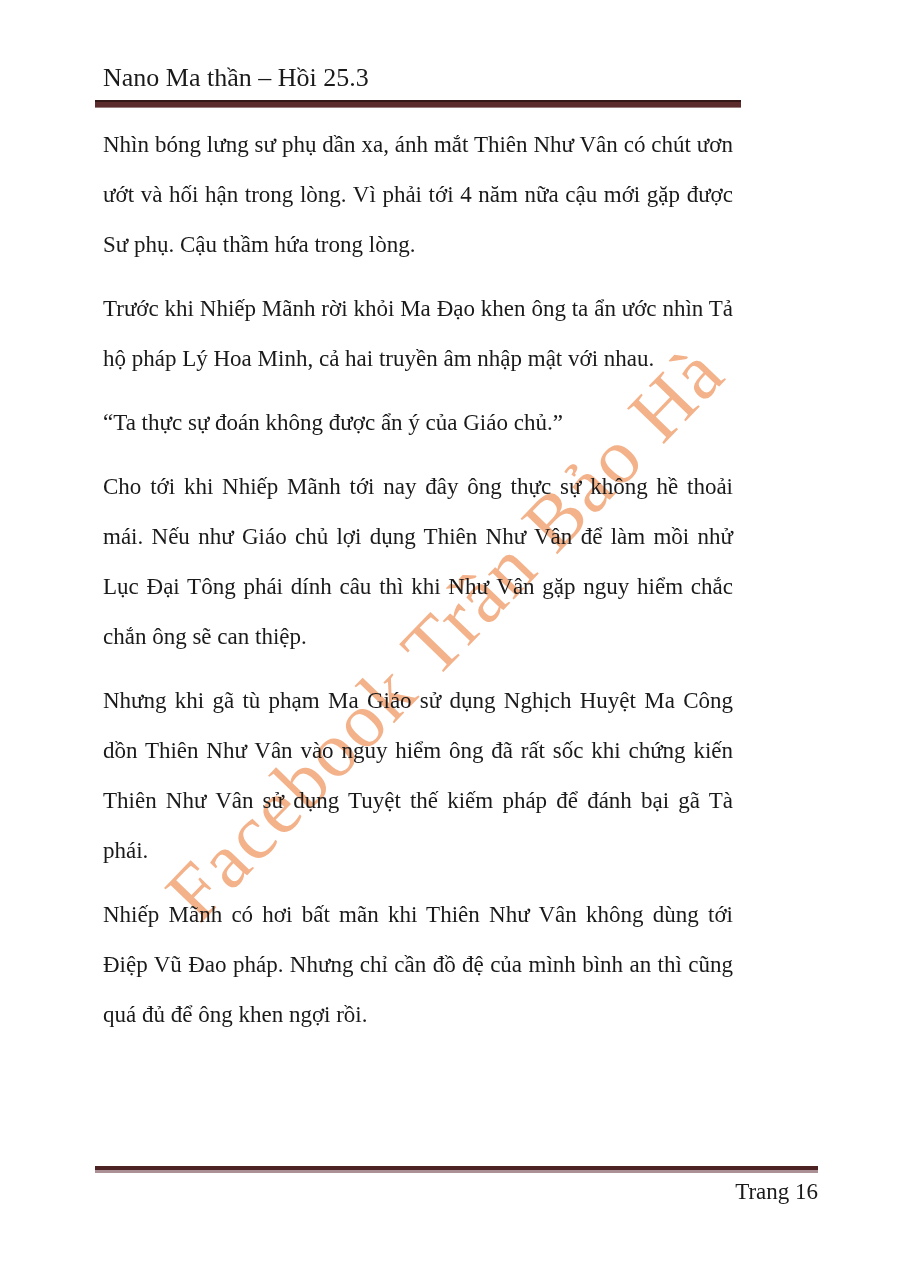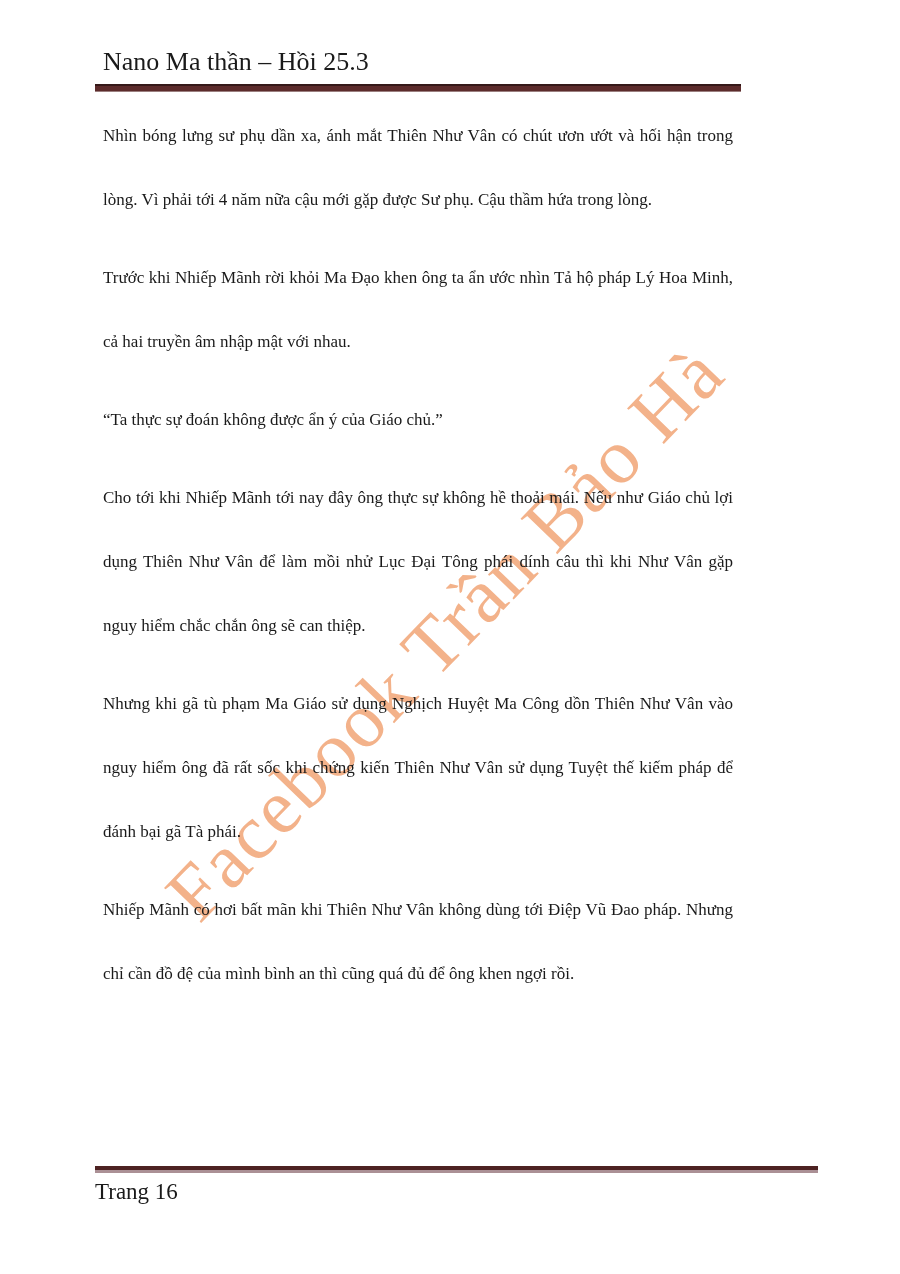--- a/index.html
+++ b/index.html
@@ -28,7 +28,7 @@
   .page {
     position: relative;
     z-index: 1;
-    padding: 0 103px;
+    padding: 16px 103px;
     box-sizing: border-box;
     width: 836px;
   }

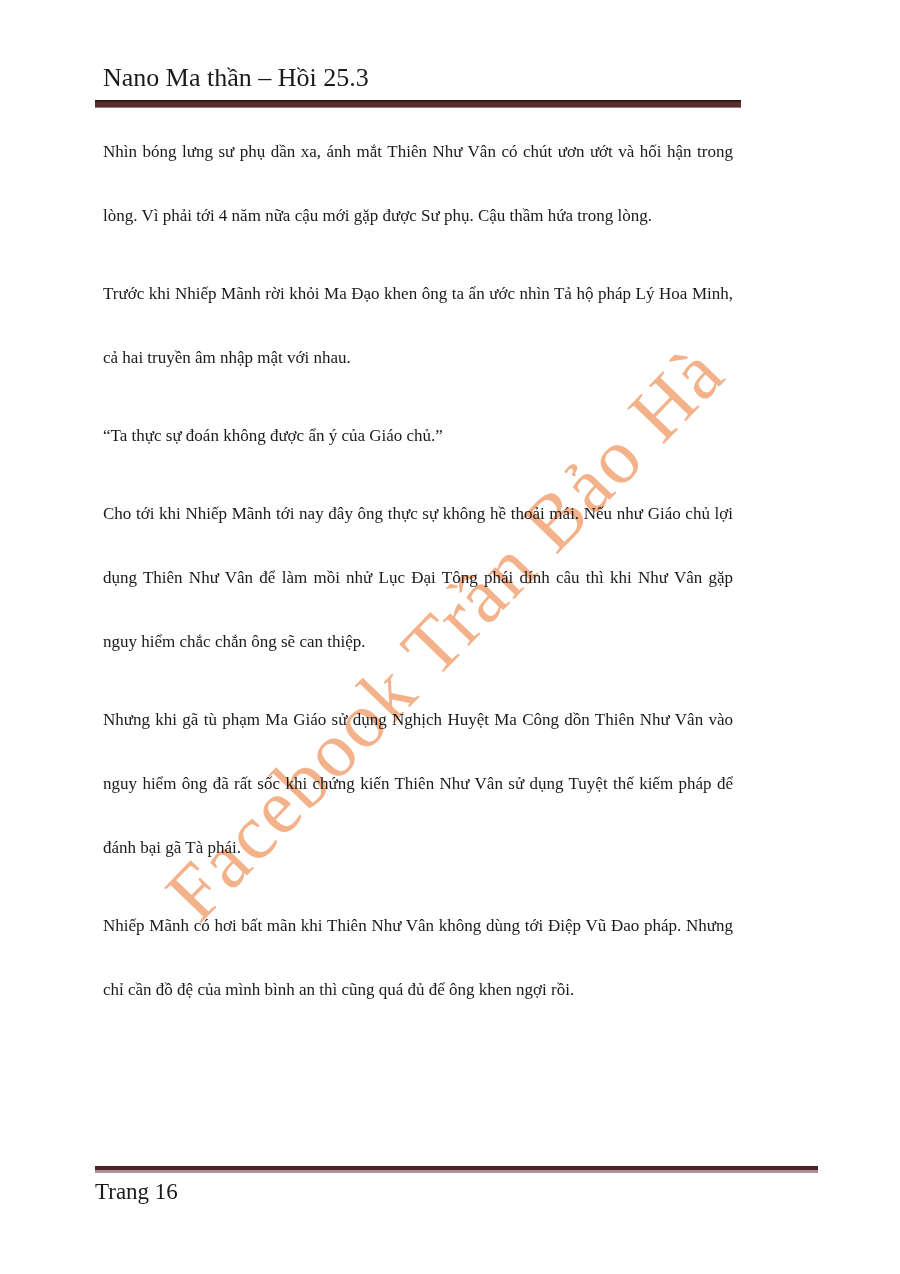--- a/index.html
+++ b/index.html
@@ -52,8 +52,8 @@
   }
   .main p {
     margin: 0 0 14px 0;
-    font-size: 17px;
-    line-height: 64px;
+    font-size: 23px;
+    line-height: 50px;
     text-align: justify;
   }
   .footer {

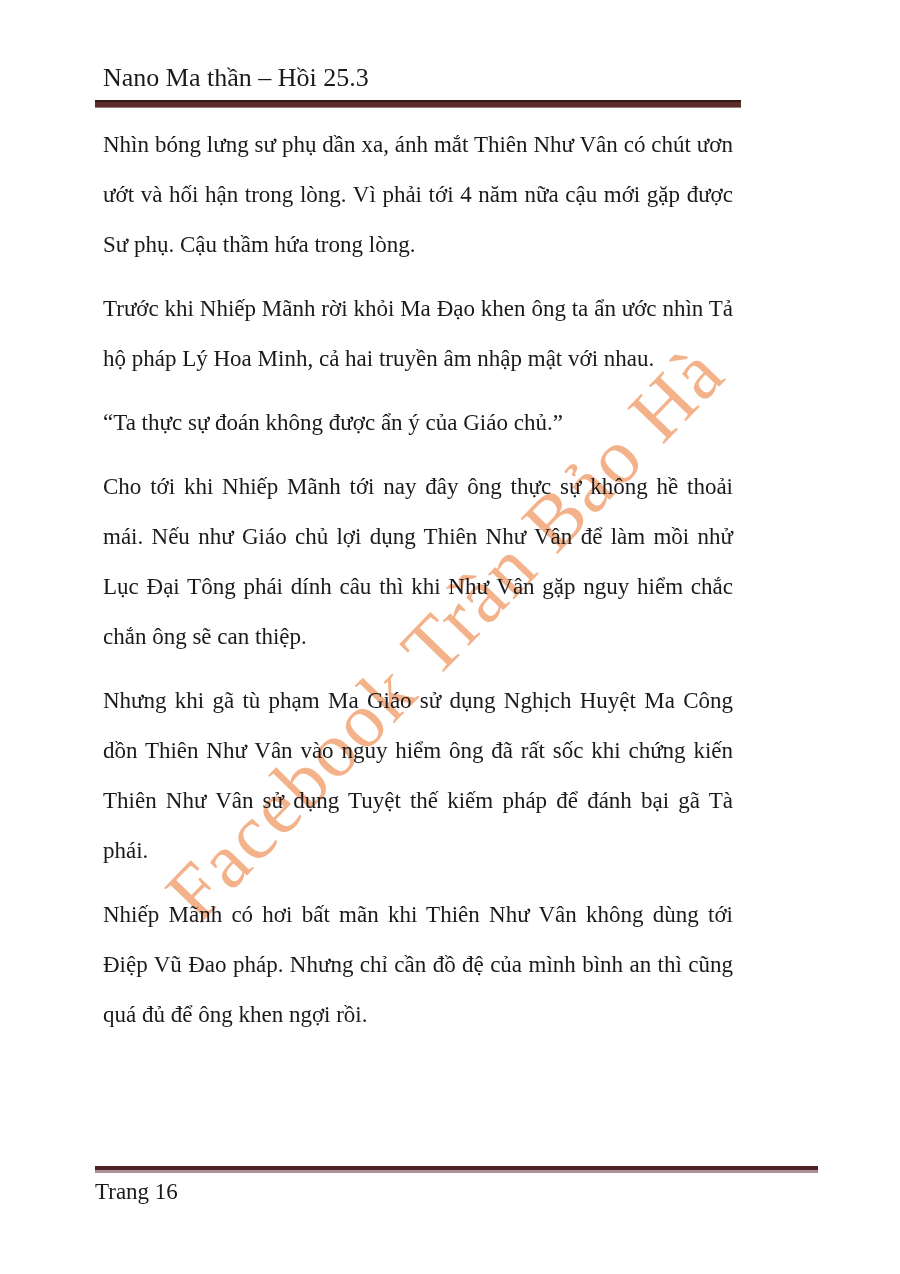--- a/index.html
+++ b/index.html
@@ -69,7 +69,7 @@
     border-bottom: 3px solid #AB9095;
   }
   .page-number {
-    text-align: left;
+    text-align: right;
     font-size: 23px;
     margin-top: 6px;
   }

